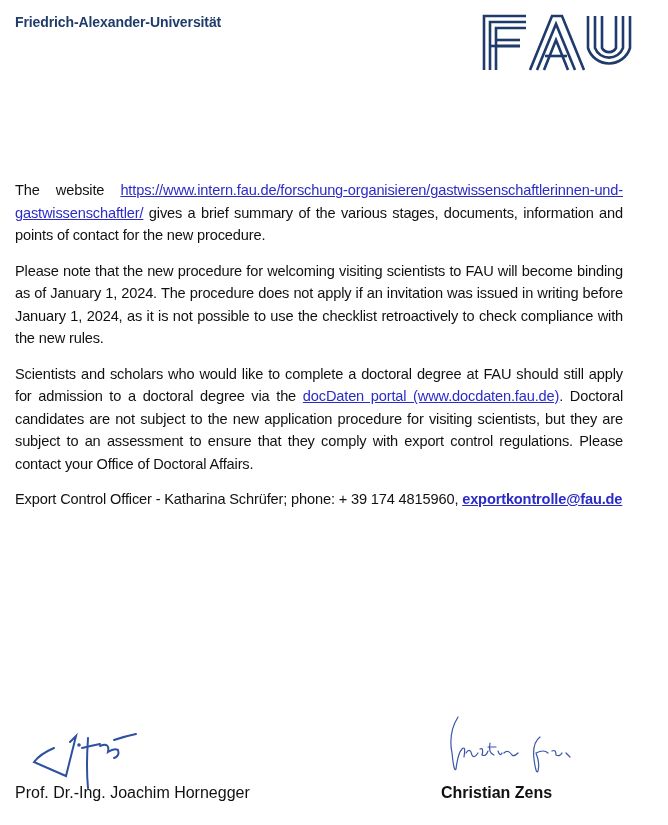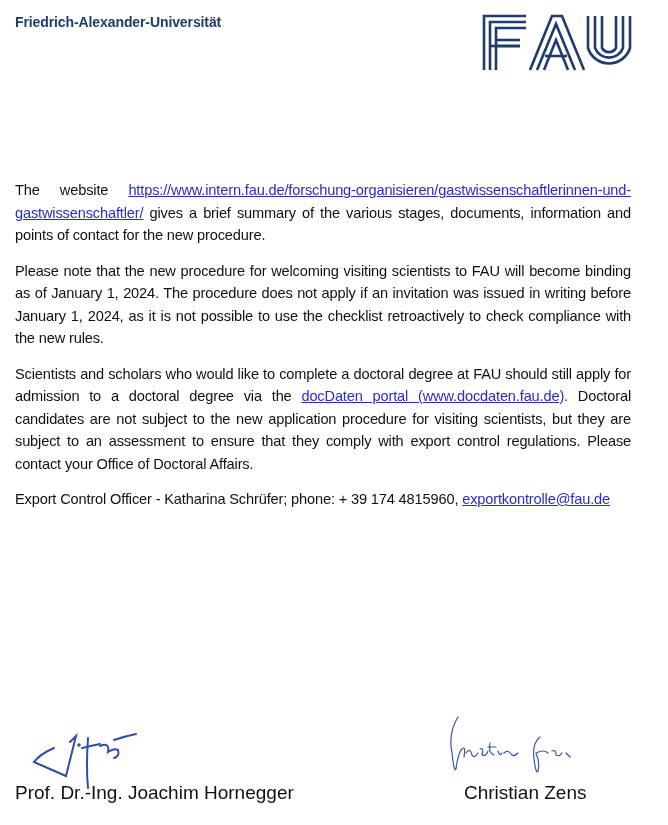--- a/index.html
+++ b/index.html
@@ -21,7 +21,7 @@
     position: absolute; left: 15px; top: 179px; width: 624px;
     font-size: 14.6px; line-height: 22.5px; letter-spacing: -0.15px;
   }
-  .para { margin: 0 8px 13px 0; text-align: justify; }
+  .para { margin: 0 16px 13px 0; text-align: justify; }
   .para.left { text-align: left; }
   a, .link { color: #1a0dab; text-decoration: underline; }
   .link { color: #2b2bc8; }

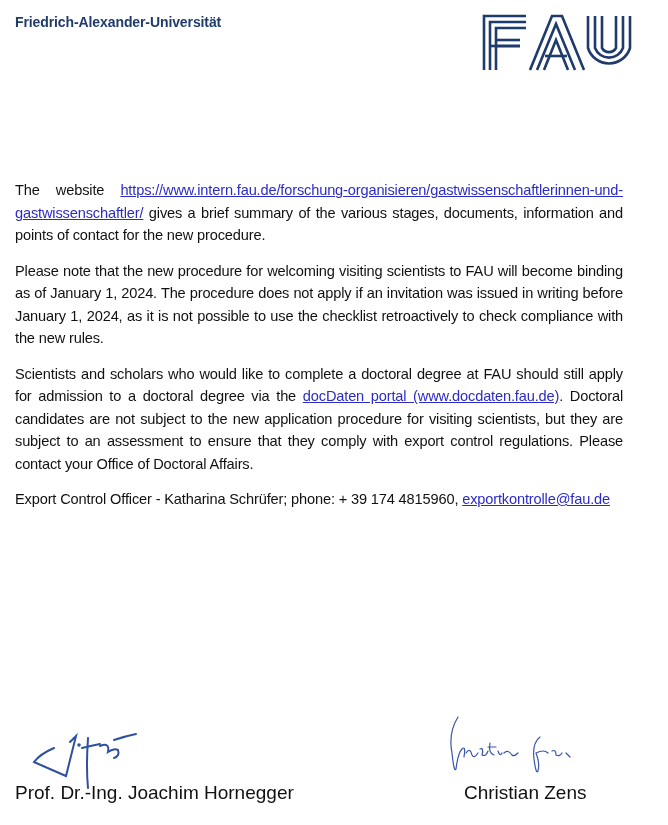--- a/index.html
+++ b/index.html
@@ -73,7 +73,7 @@
 
 
 
-  <p class="para left"><span>Export Control Officer - Katharina Schrüfer; phone: + 39 174 4815960, </span><a class="link" style="word-break: break-all;">exportkontrolle@fau.de</a></p>
+  <p class="para left"><span>Export Control Officer - Katharina Schrüfer; phone: + 39 174 4815960, </span><a class="link" style="word-break: break-all; font-weight: bold;">exportkontrolle@fau.de</a></p>
 
 
 </div>

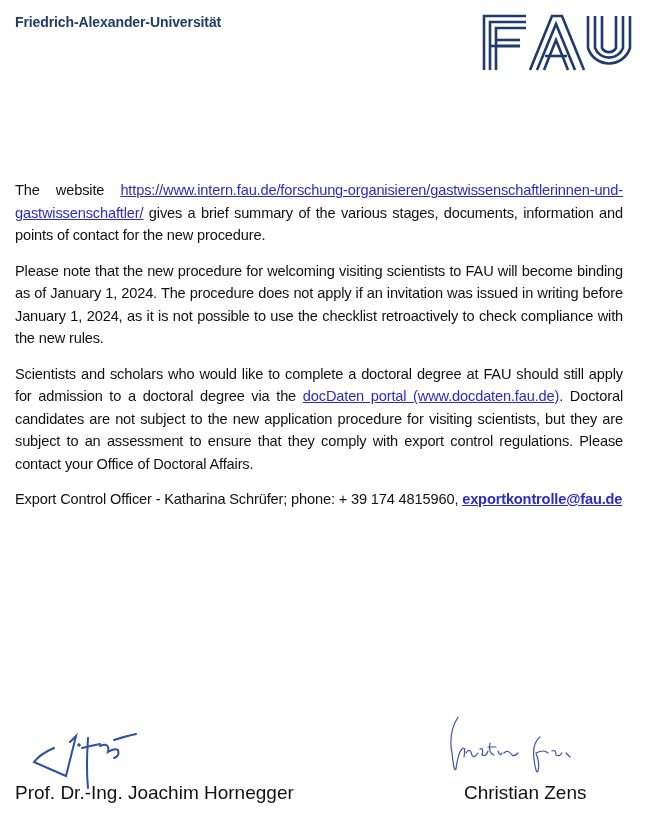--- a/index.html
+++ b/index.html
@@ -27,7 +27,7 @@
   .link { color: #2b2bc8; }
   .sig-img { position: absolute; }
   .sig-name {
-    position: absolute; top: 784px; font-size: 19px; line-height: 18px; white-space: nowrap;
+    position: absolute; top: 784px; font-size: 16px; line-height: 18px; white-space: nowrap;
   }
 </style>
 </head>

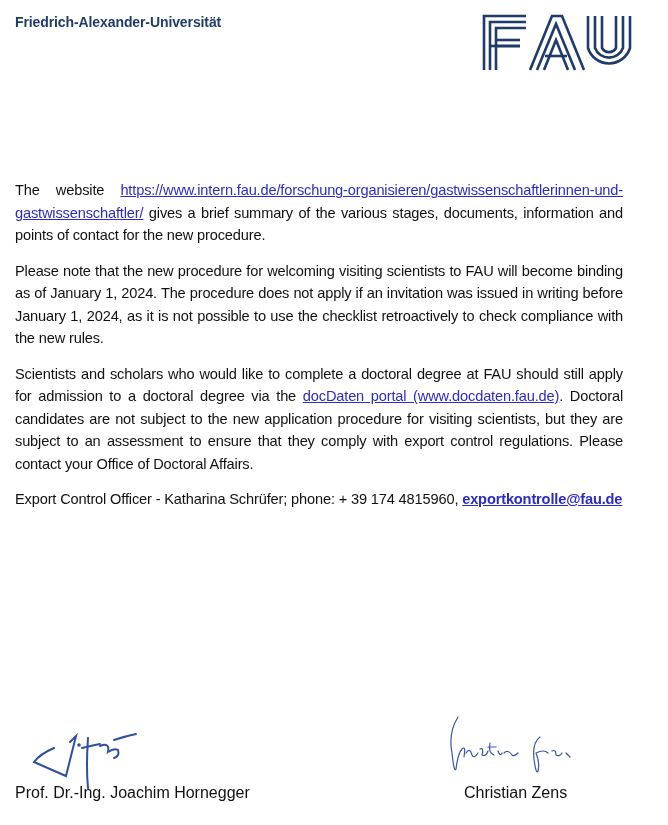--- a/index.html
+++ b/index.html
@@ -104,6 +104,6 @@
 </svg>
 
 <div class="sig-name" style="left:15px;">Prof. Dr.-Ing. Joachim Hornegger</div>
-<div class="sig-name" style="left:464px;">Christian Zens</div>
+<div class="sig-name" style="left:441px;font-weight:bold;">Christian Zens</div>
 
 </body></html>

